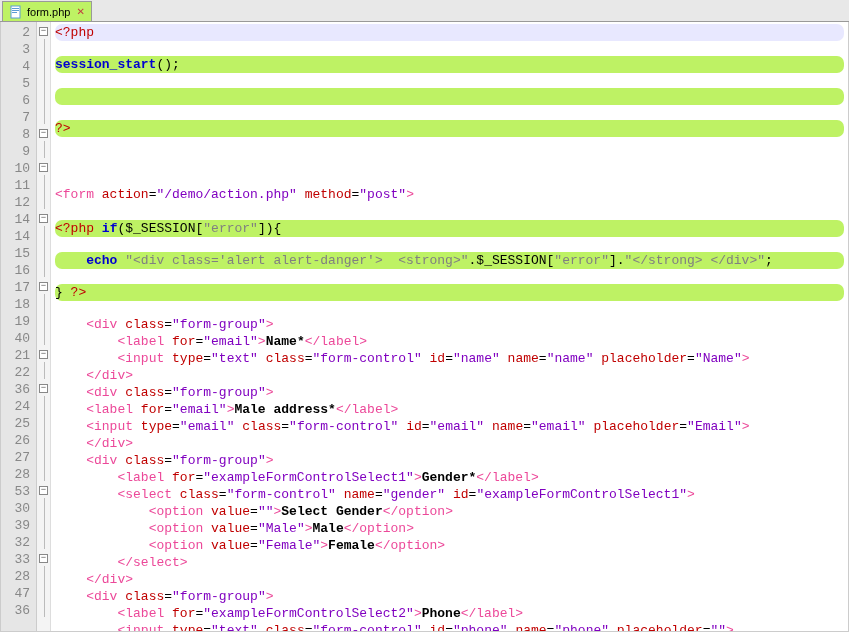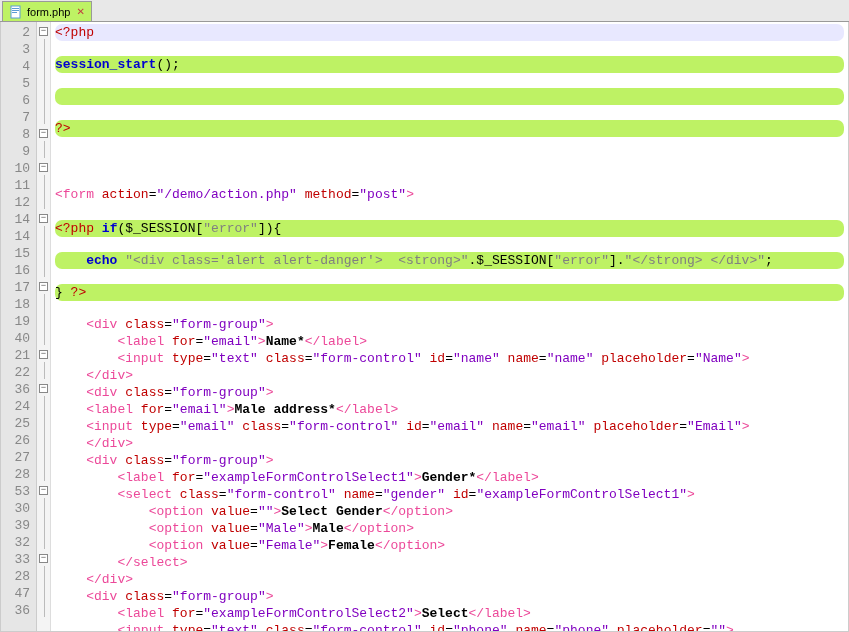--- a/index.html
+++ b/index.html
@@ -287,7 +287,7 @@
 <span class="code-line"><span class="t-pun">        </span><span class="t-tag">&lt;/select&gt;</span></span>
 <span class="code-line"><span class="t-pun">    </span><span class="t-tag">&lt;/div&gt;</span></span>
 <span class="code-line"><span class="t-pun">    </span><span class="t-tag">&lt;div </span><span class="t-attr">class</span><span class="t-eq">=</span><span class="t-val">"form-group"</span><span class="t-tag">&gt;</span></span>
-<span class="code-line"><span class="t-pun">        </span><span class="t-tag">&lt;label </span><span class="t-attr">for</span><span class="t-eq">=</span><span class="t-val">"exampleFormControlSelect2"</span><span class="t-tag">&gt;</span><span class="t-text">Select</span><span class="t-tag">&lt;/label&gt;</span></span>
+<span class="code-line"><span class="t-pun">        </span><span class="t-tag">&lt;label </span><span class="t-attr">for</span><span class="t-eq">=</span><span class="t-val">"exampleFormControlSelect2"</span><span class="t-tag">&gt;</span><span class="t-text">Phone</span><span class="t-tag">&lt;/label&gt;</span></span>
 <span class="code-line"><span class="t-pun">        </span><span class="t-tag">&lt;input </span><span class="t-attr">type</span><span class="t-eq">=</span><span class="t-val">"text"</span><span class="t-tag"> </span><span class="t-attr">class</span><span class="t-eq">=</span><span class="t-val">"form-control"</span><span class="t-tag"> </span><span class="t-attr">id</span><span class="t-eq">=</span><span class="t-val">"phone"</span><span class="t-tag"> </span><span class="t-attr">name</span><span class="t-eq">=</span><span class="t-val">"phone"</span><span class="t-tag"> </span><span class="t-attr">placeholder</span><span class="t-eq">=</span><span class="t-val">""</span><span class="t-tag">&gt;</span></span>
 
 

